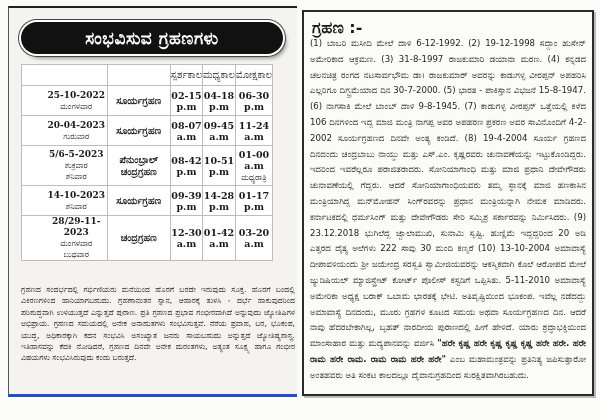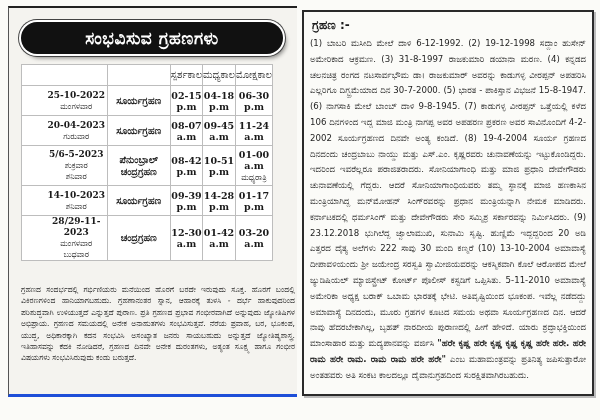--- a/index.html
+++ b/index.html
@@ -50,7 +50,7 @@
   }
   .right-heading {
     position: absolute; left: 8px; top: 6px;
-    font-family: "DejaVu Sans", sans-serif; font-weight: bold; font-size: 12px;
+    font-family: "DejaVu Sans", sans-serif; font-weight: bold; font-size: 16px;
   }
   .right-text {
     position: absolute; left: 6px; top: 24px; width: 276px;

